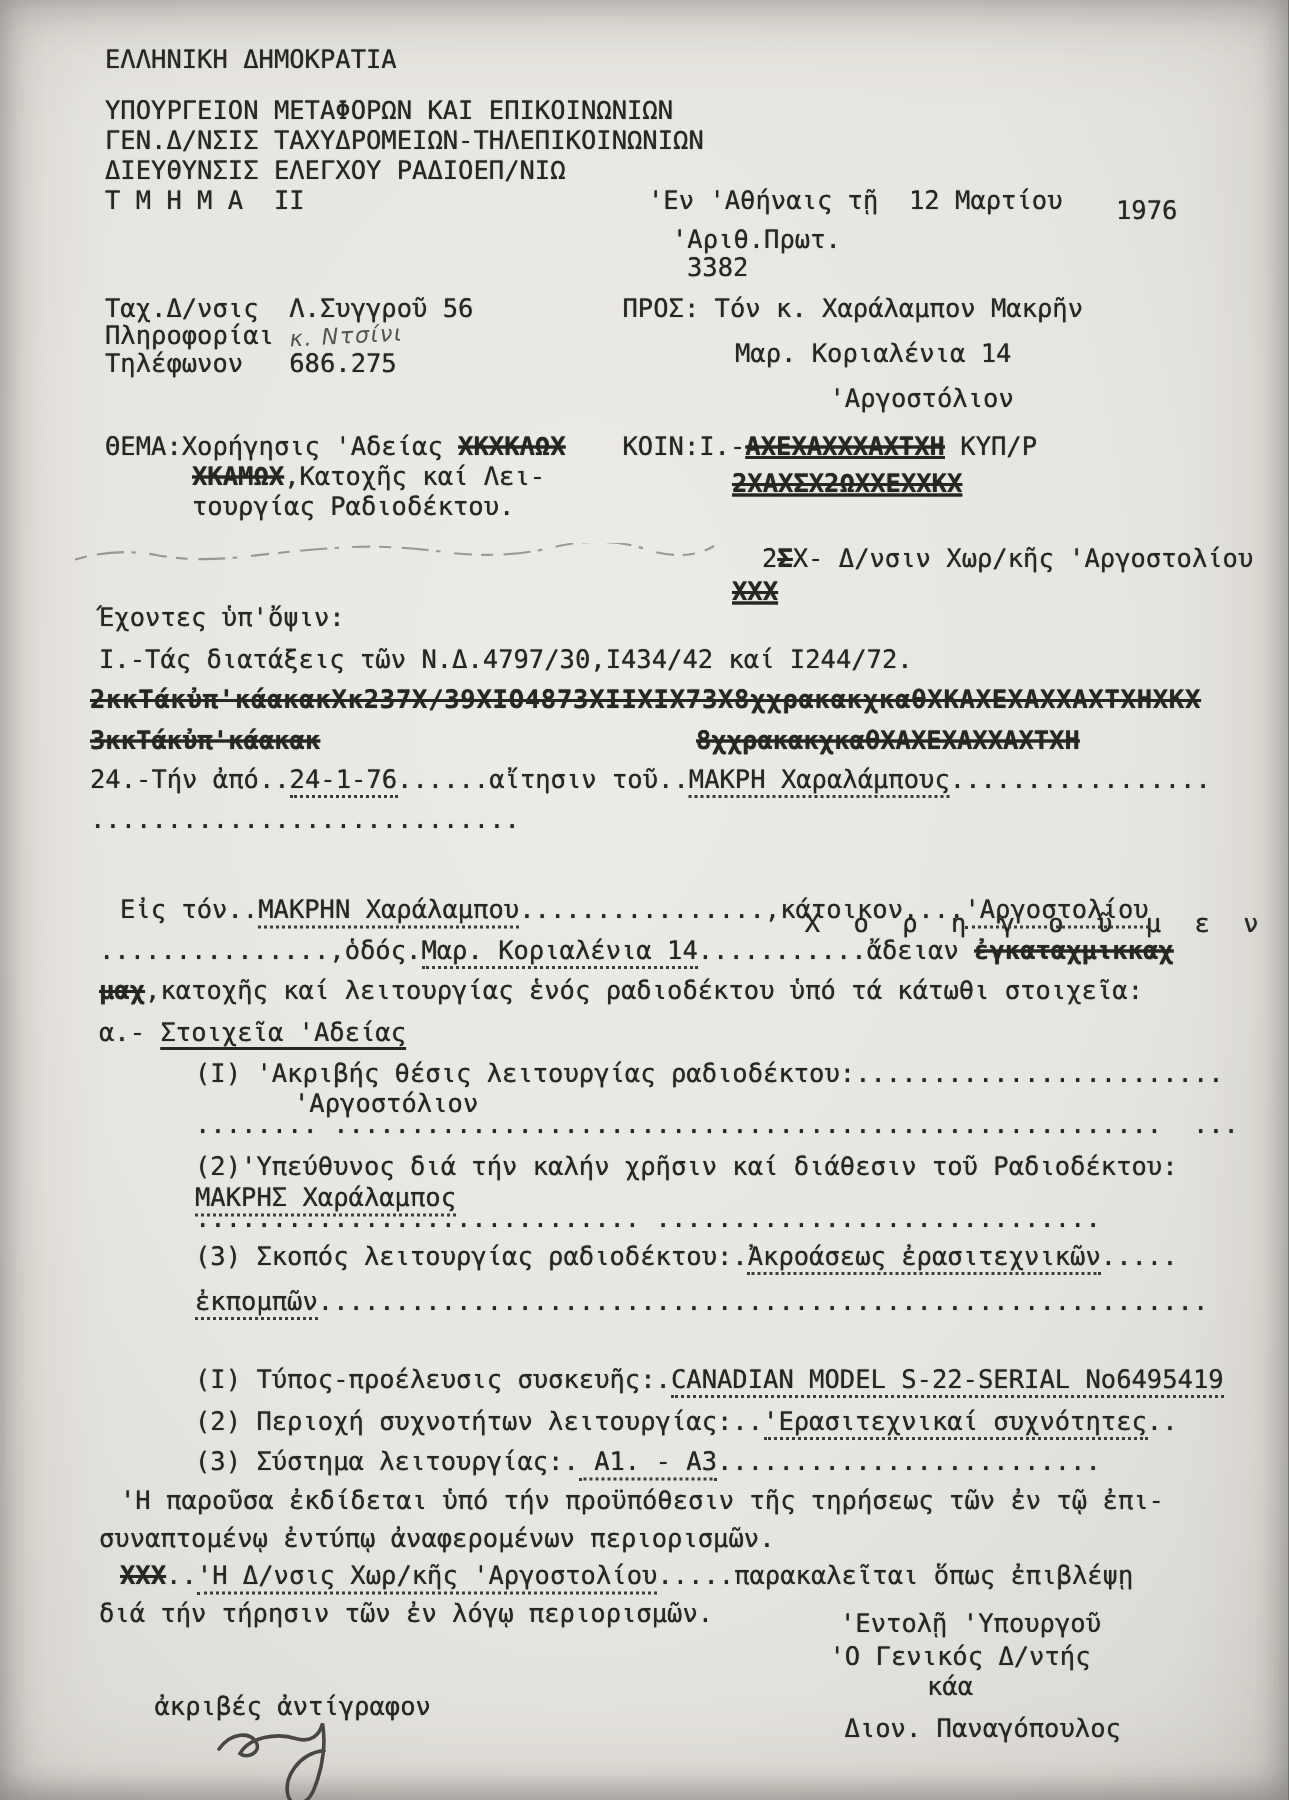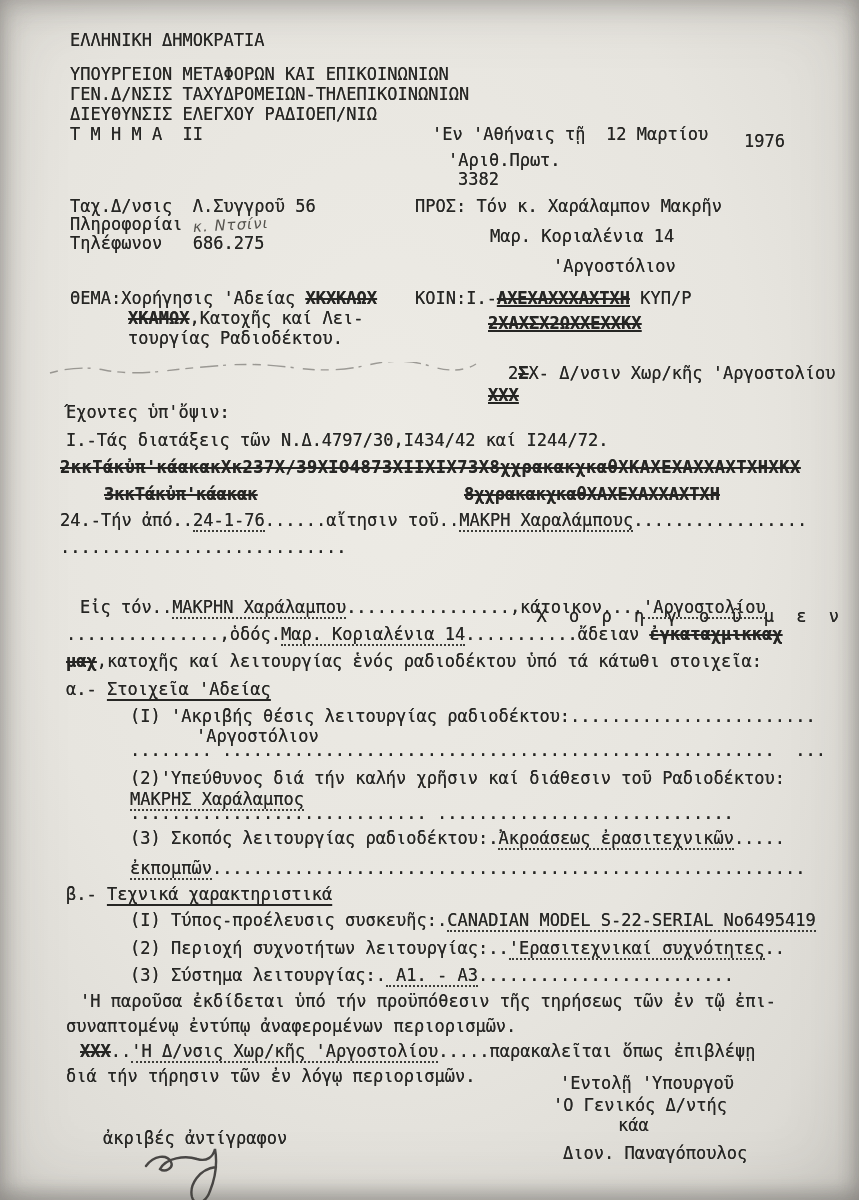--- a/index.html
+++ b/index.html
@@ -82,7 +82,7 @@
   <div class="ln" style="left:66px;top:402px;"><span>Έχοντες ὑπ'ὄψιν:</span></div>
   <div class="ln" style="left:66px;top:430px;"><span>Ι.-Τάς διατάξεις τῶν Ν.Δ.4797/30,Ι434/42 καί Ι244/72.</span></div>
   <div class="ln garble" style="left:60px;top:457px;"><span class="s">2κκΤάκὐπ'κάακακΧκ237Χ/39ΧΙΟ4873ΧΙΙΧΙΧ73Χ8χχρακακχκαθΧΚΑΧΕΧΑΧΧΑΧΤΧΗΧΚΧ</span></div>
-  <div class="ln" style="left:60px;top:484px;margin-left:44px;"><span class="s">3κκΤάκὐπ'κάακακ</span></div>
+  <div class="ln" style="left:60px;top:484px;"><span class="s">3κκΤάκὐπ'κάακακ</span></div>
   <div class="ln" style="left:464px;top:484px;"><span class="s">8χχρακακχκαθΧΑΧΕΧΑΧΧΑΧΤΧΗ</span></div>
   <div class="ln" style="left:60px;top:510px;"><span>24.-Τήν ἀπό..</span><span class="od">24-1-76</span><span>......αἴτησιν τοῦ..</span><span class="od">ΜΑΚΡΗ Χαραλάμπους</span><span>.................</span></div>
   <div class="ln" style="left:60px;top:537px;"><span>............................</span></div>

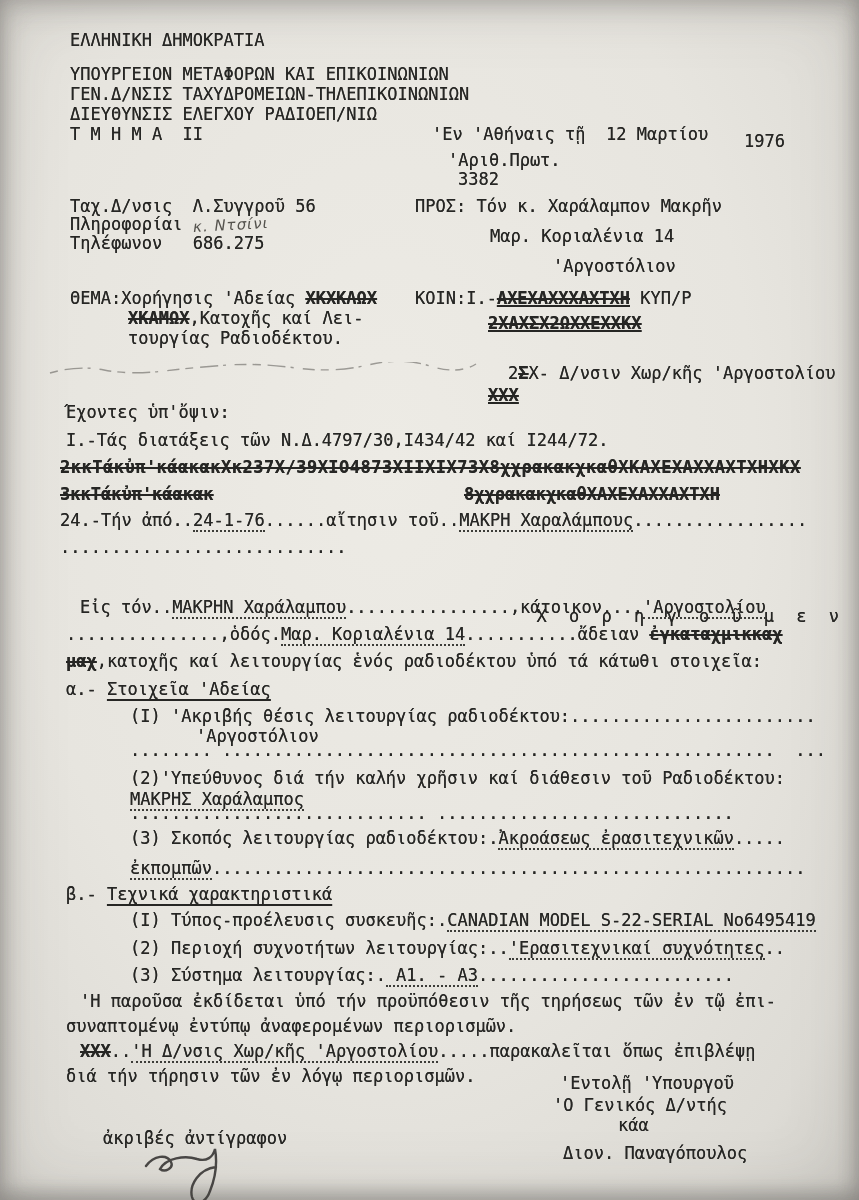--- a/index.html
+++ b/index.html
@@ -103,7 +103,6 @@
   <div class="ln" style="left:130px;top:828px;"><span>(3) Σκοπός λειτουργίας ραδιοδέκτου:.</span><span class="od">Ἀκροάσεως ἐρασιτεχνικῶν</span><span>.....</span></div>
   <div class="ln" style="left:130px;top:858px;"><span class="od">ἐκπομπῶν</span><span>..........................................................</span></div>
 
-  <div class="ln" style="left:66px;top:884px;"><span>β.- </span><span class="u">Τεχνικά χαρακτηριστικά</span></div>
   <div class="ln" style="left:130px;top:910px;"><span>(Ι) Τύπος-προέλευσις συσκευῆς:.</span><span class="od">CANADIAN MODEL S-22-SERIAL No6495419</span></div>
   <div class="ln" style="left:130px;top:938px;"><span>(2) Περιοχή συχνοτήτων λειτουργίας:..</span><span class="od">'Ερασιτεχνικαί συχνότητες</span><span>..</span></div>
   <div class="ln" style="left:130px;top:965px;"><span>(3) Σύστημα λειτουργίας:.</span><span class="od"> Α1. - Α3</span><span>.........................</span></div>

